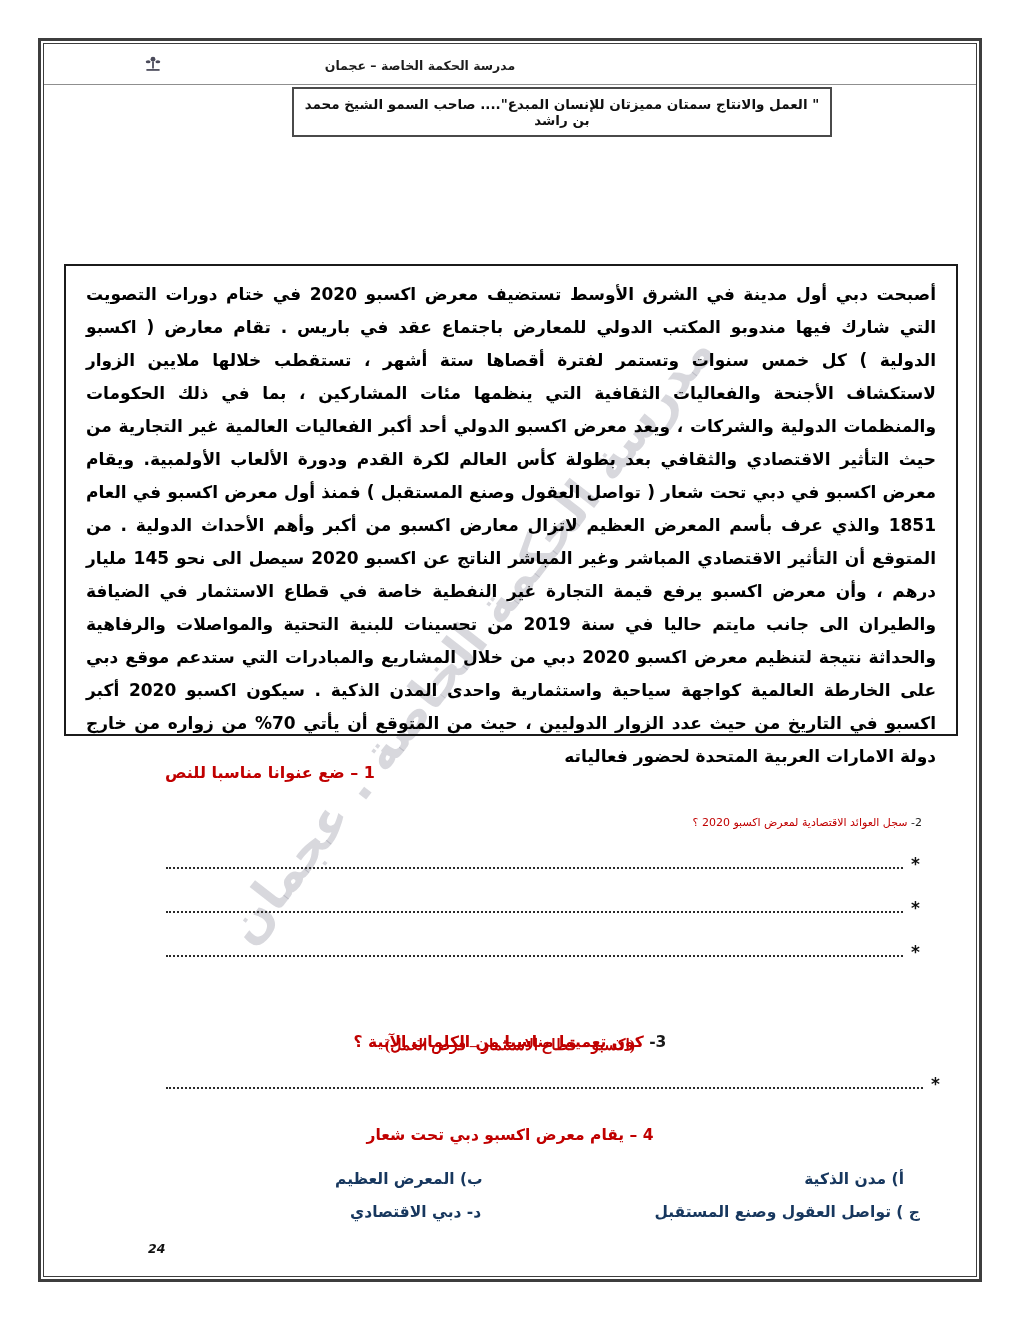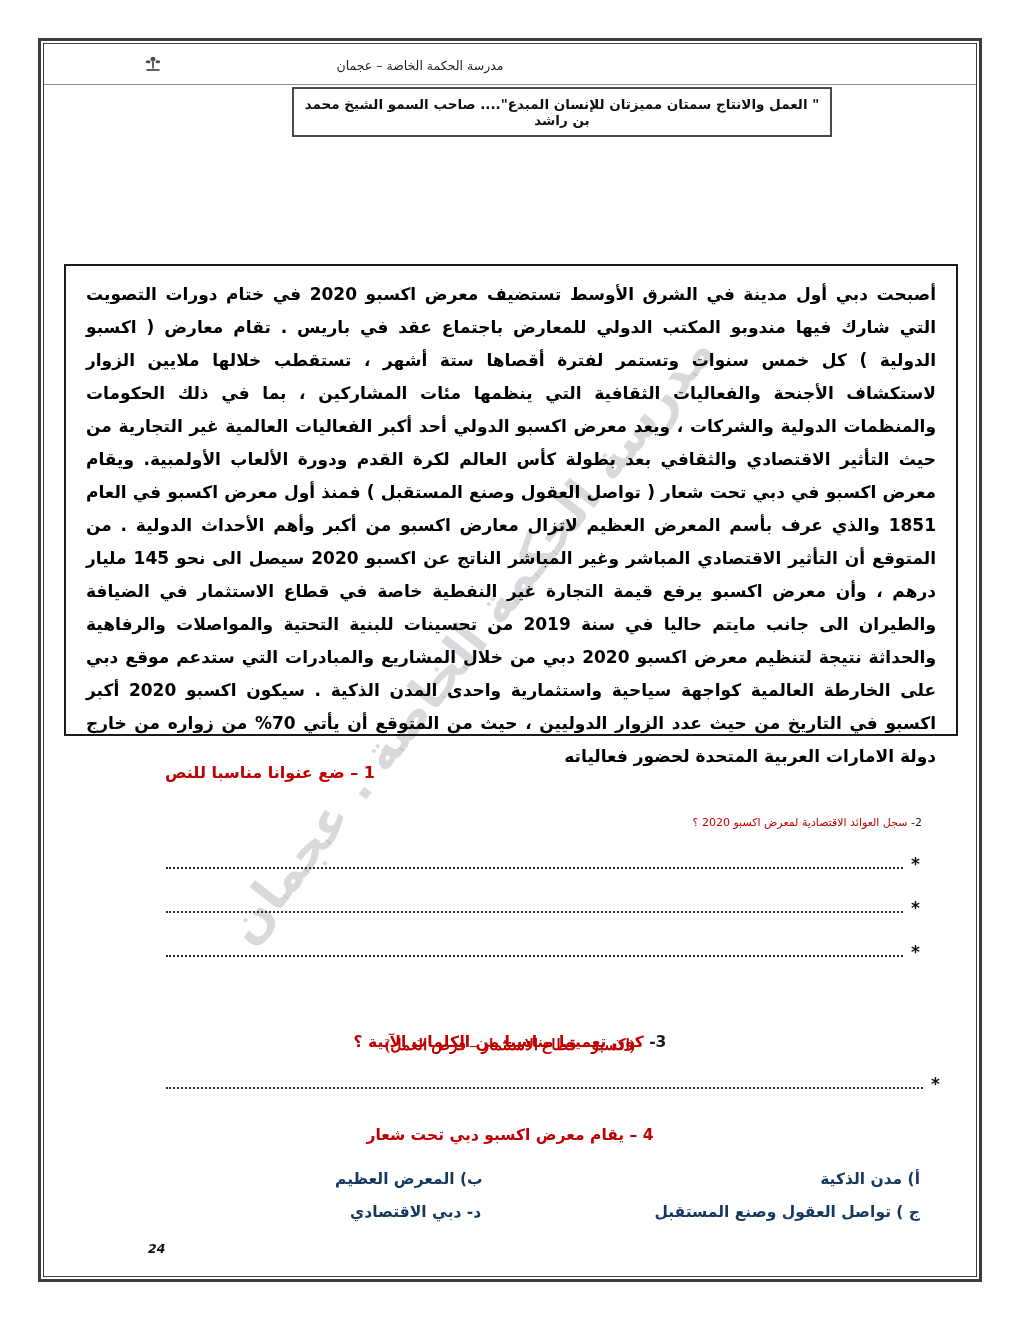--- a/index.html
+++ b/index.html
@@ -28,7 +28,7 @@
   .header-logo { position:absolute; left:142px; top:52px; width:22px; height:22px; }
   .header-title {
     position:absolute; left:310px; top:58px; width:220px; text-align:center;
-    font-size:12.5px; font-weight:normal; color:#1c1c1c; direction:rtl; white-space:nowrap;
+    font-size:12.5px; font-weight:bold; color:#1c1c1c; direction:rtl; white-space:nowrap;
   }
   .header-rule { position:absolute; left:44px; top:84px; width:932px; border-top:1px solid #8f8f8f; }
 

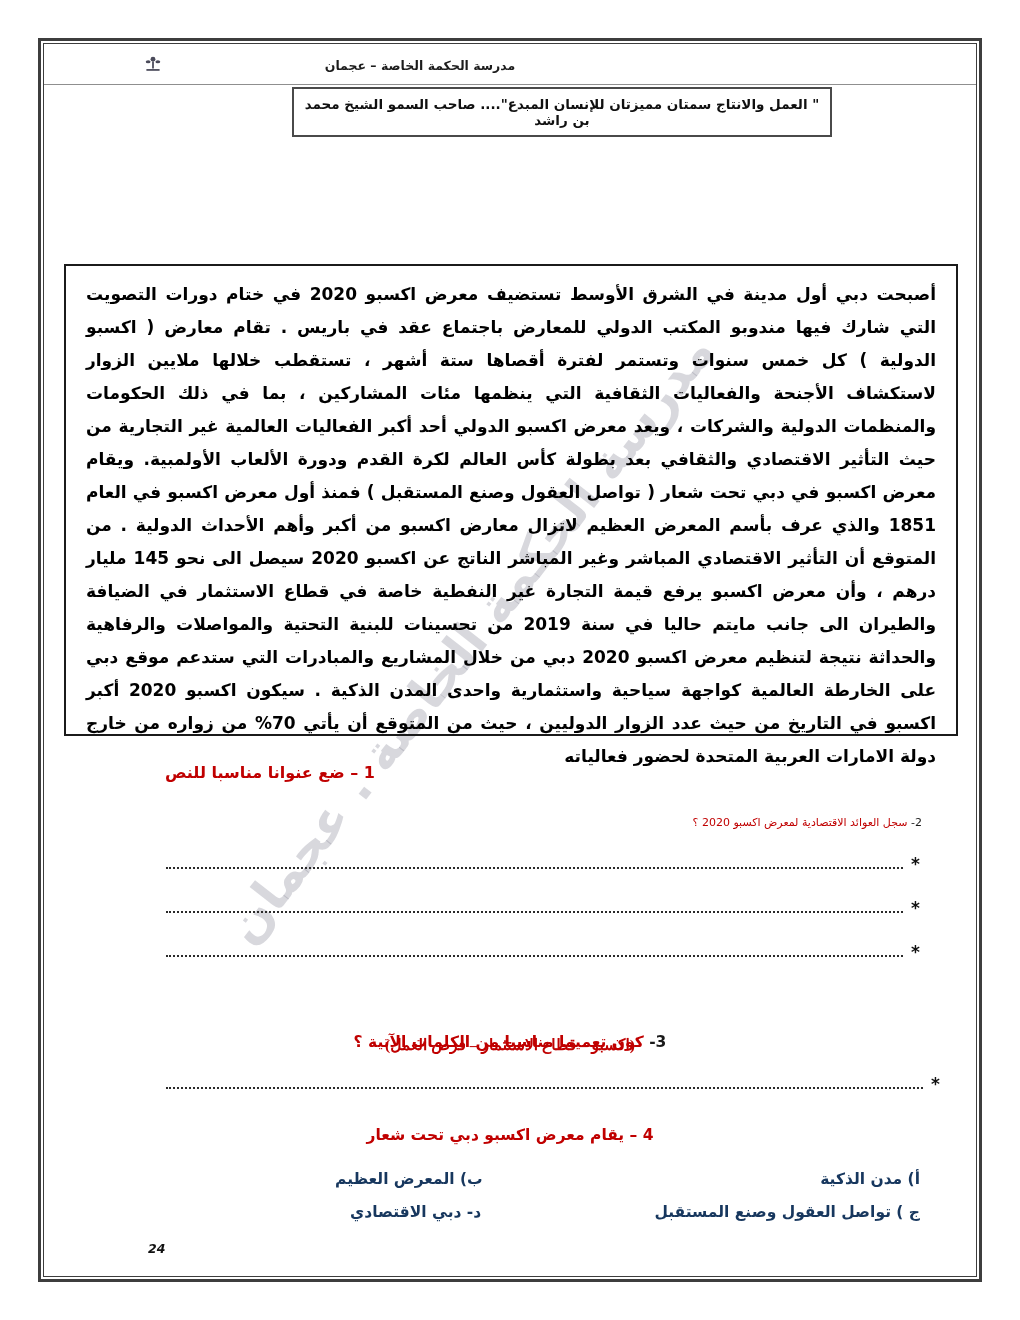--- a/index.html
+++ b/index.html
@@ -84,7 +84,7 @@
     position:absolute; direction:rtl; font-weight:bold; font-size:15.5px;
     color:#17375e; white-space:nowrap;
   }
-  .opt-a { right:100px; top:1170px;margin-left:28px; }
+  .opt-a { right:116px; top:1170px;margin-left:28px; }
   .opt-b { left:335px;  top:1170px; }
   .opt-c { right:100px; top:1203px; }
   .opt-d { left:350px;  top:1203px; }

